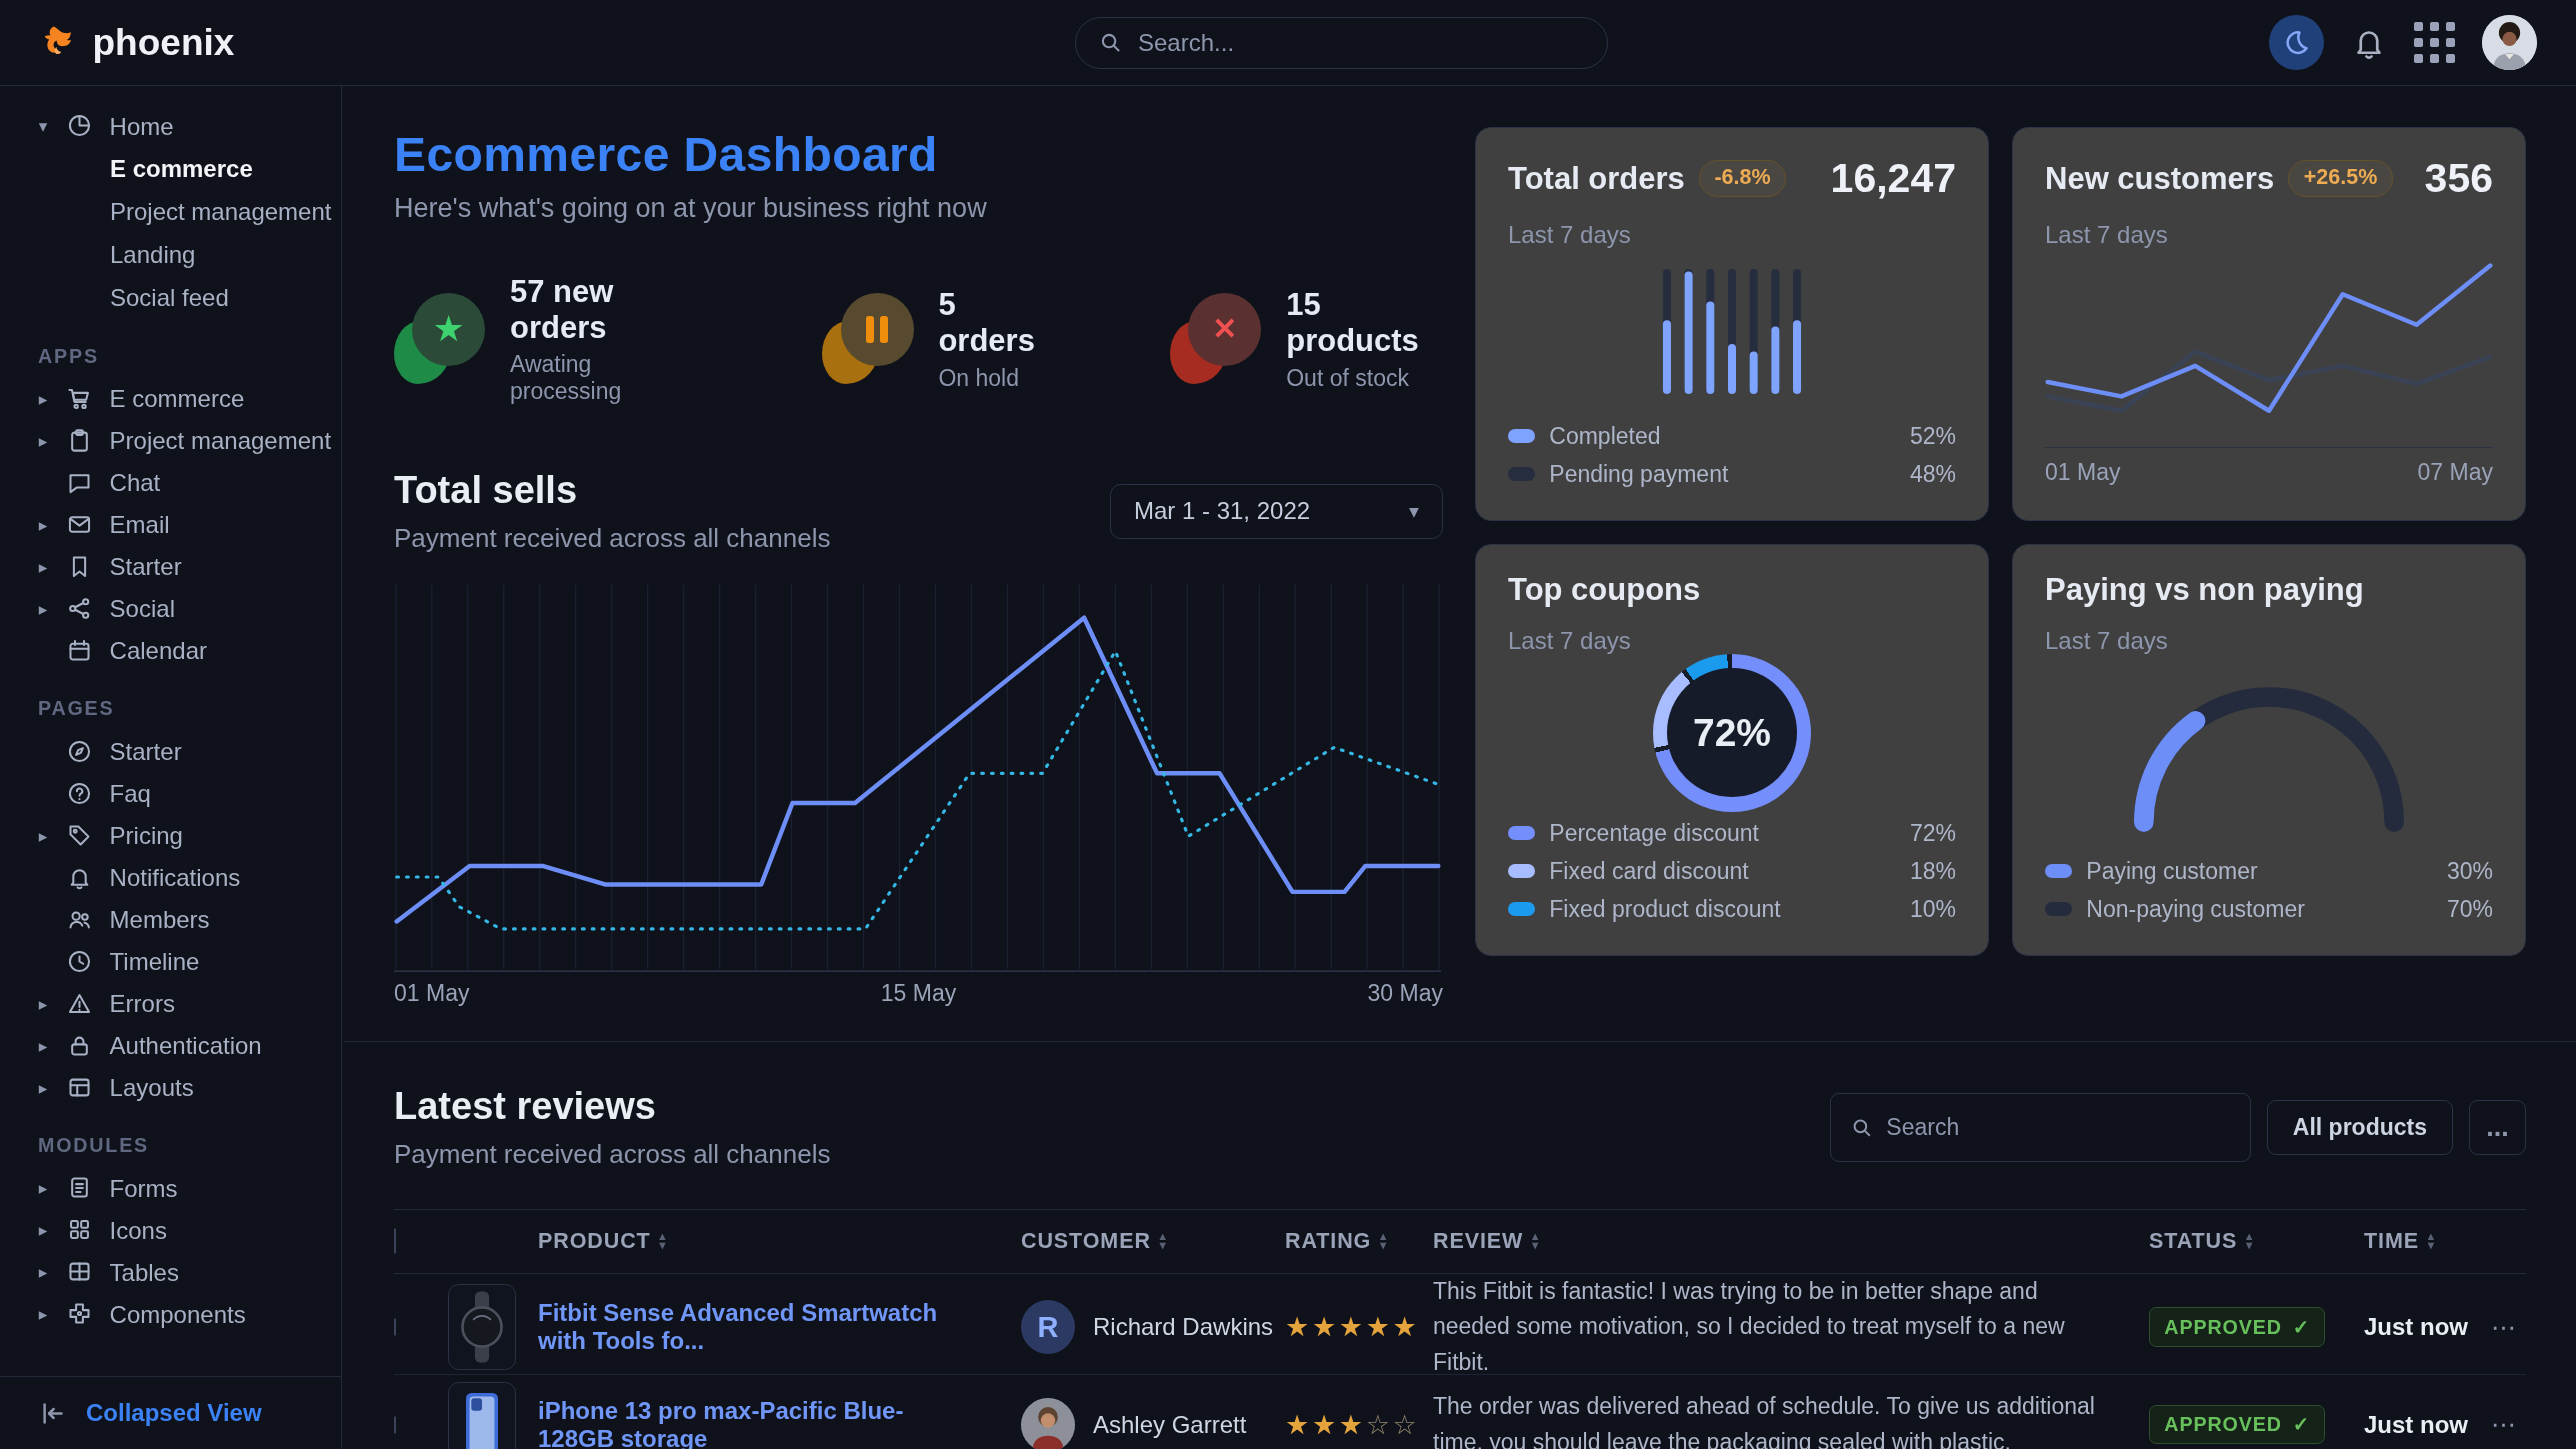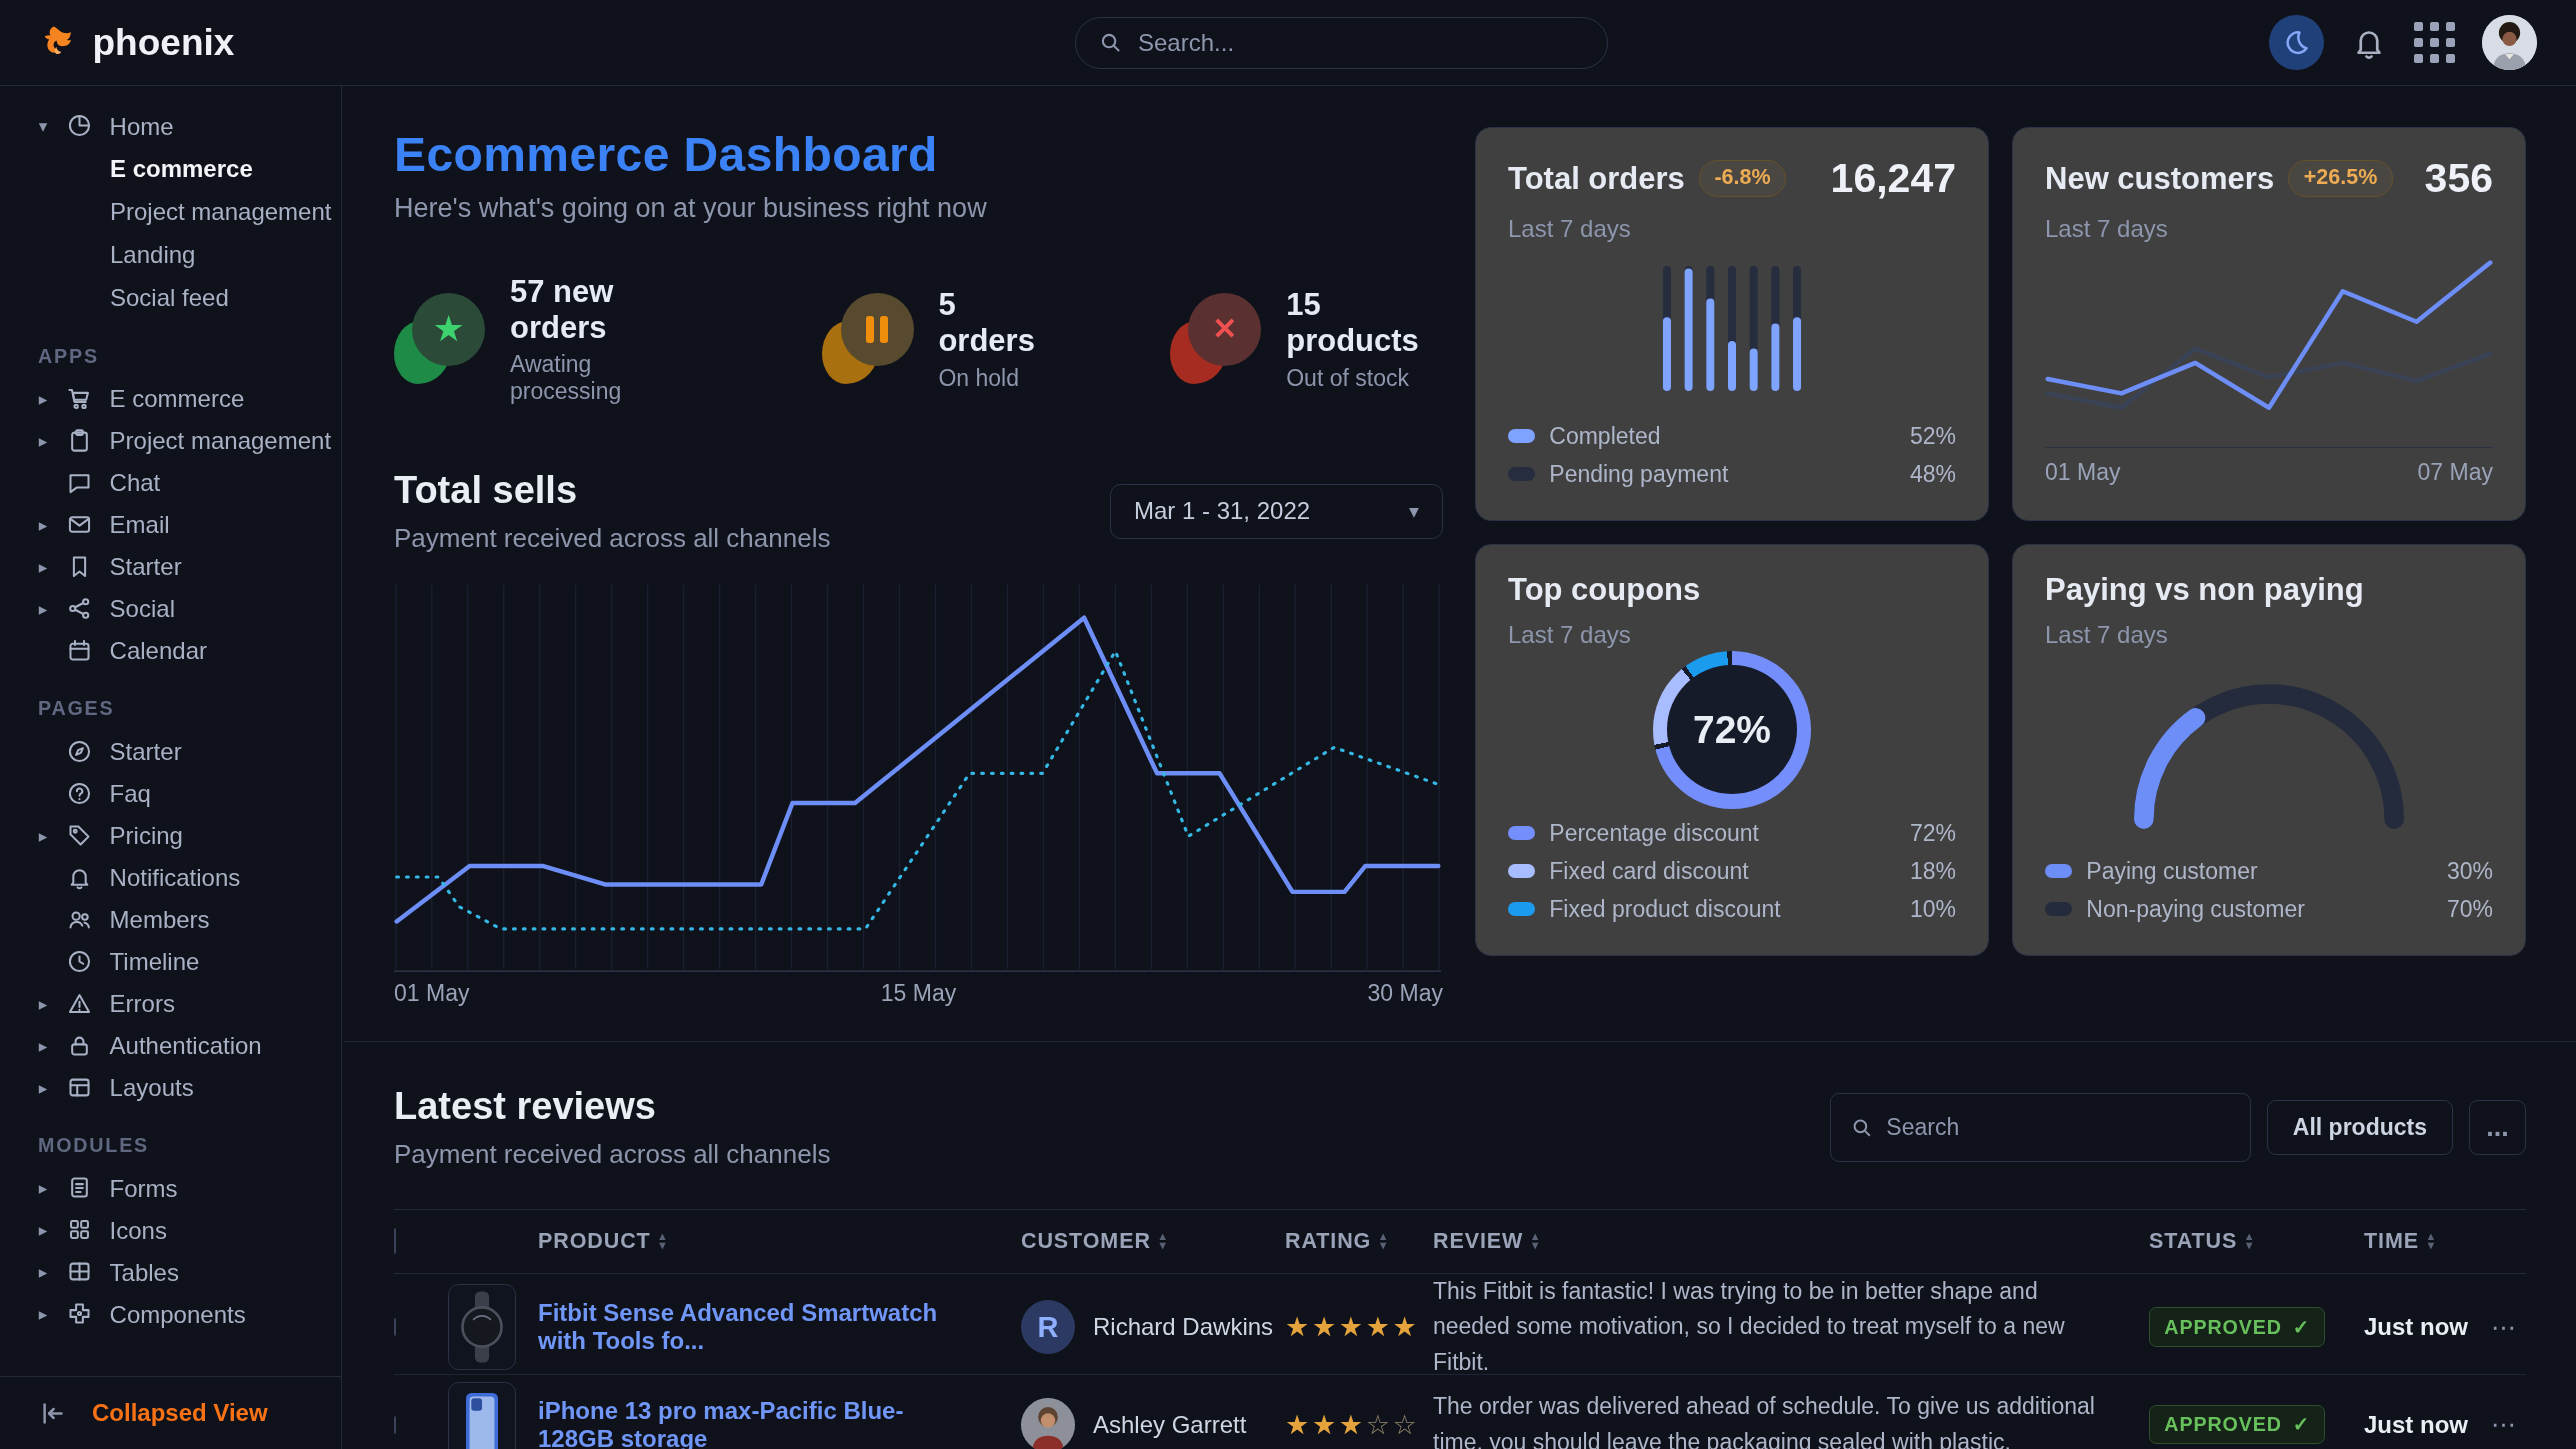--- a/index.html
+++ b/index.html
@@ -67,7 +67,7 @@
   .badge{margin-left:14.3px;padding:4.5px 14.3px 6.3px;border-radius:894px;font-size:21.5px;font-weight:700;}
   .badge.warn{color:#edab54;border:1.8px solid #66522a;background:rgba(237,171,84,.06);}
   .card-value{margin-left:auto;font-size:41px;font-weight:800;color:#eef1f7;}
-  .card-period{font-size:24px;color:#8d96ad;margin-top:13px;}
+  .card-period{font-size:24px;color:#8d96ad;margin-top:19px;}
   .card-chart{flex:1;display:flex;align-items:center;justify-content:center;min-height:0;}
   .legend{margin-top:3.6px;}
   .legend-row{display:flex;align-items:center;gap:14.3px;font-size:23px;color:#aeb6c9;height:38px;}

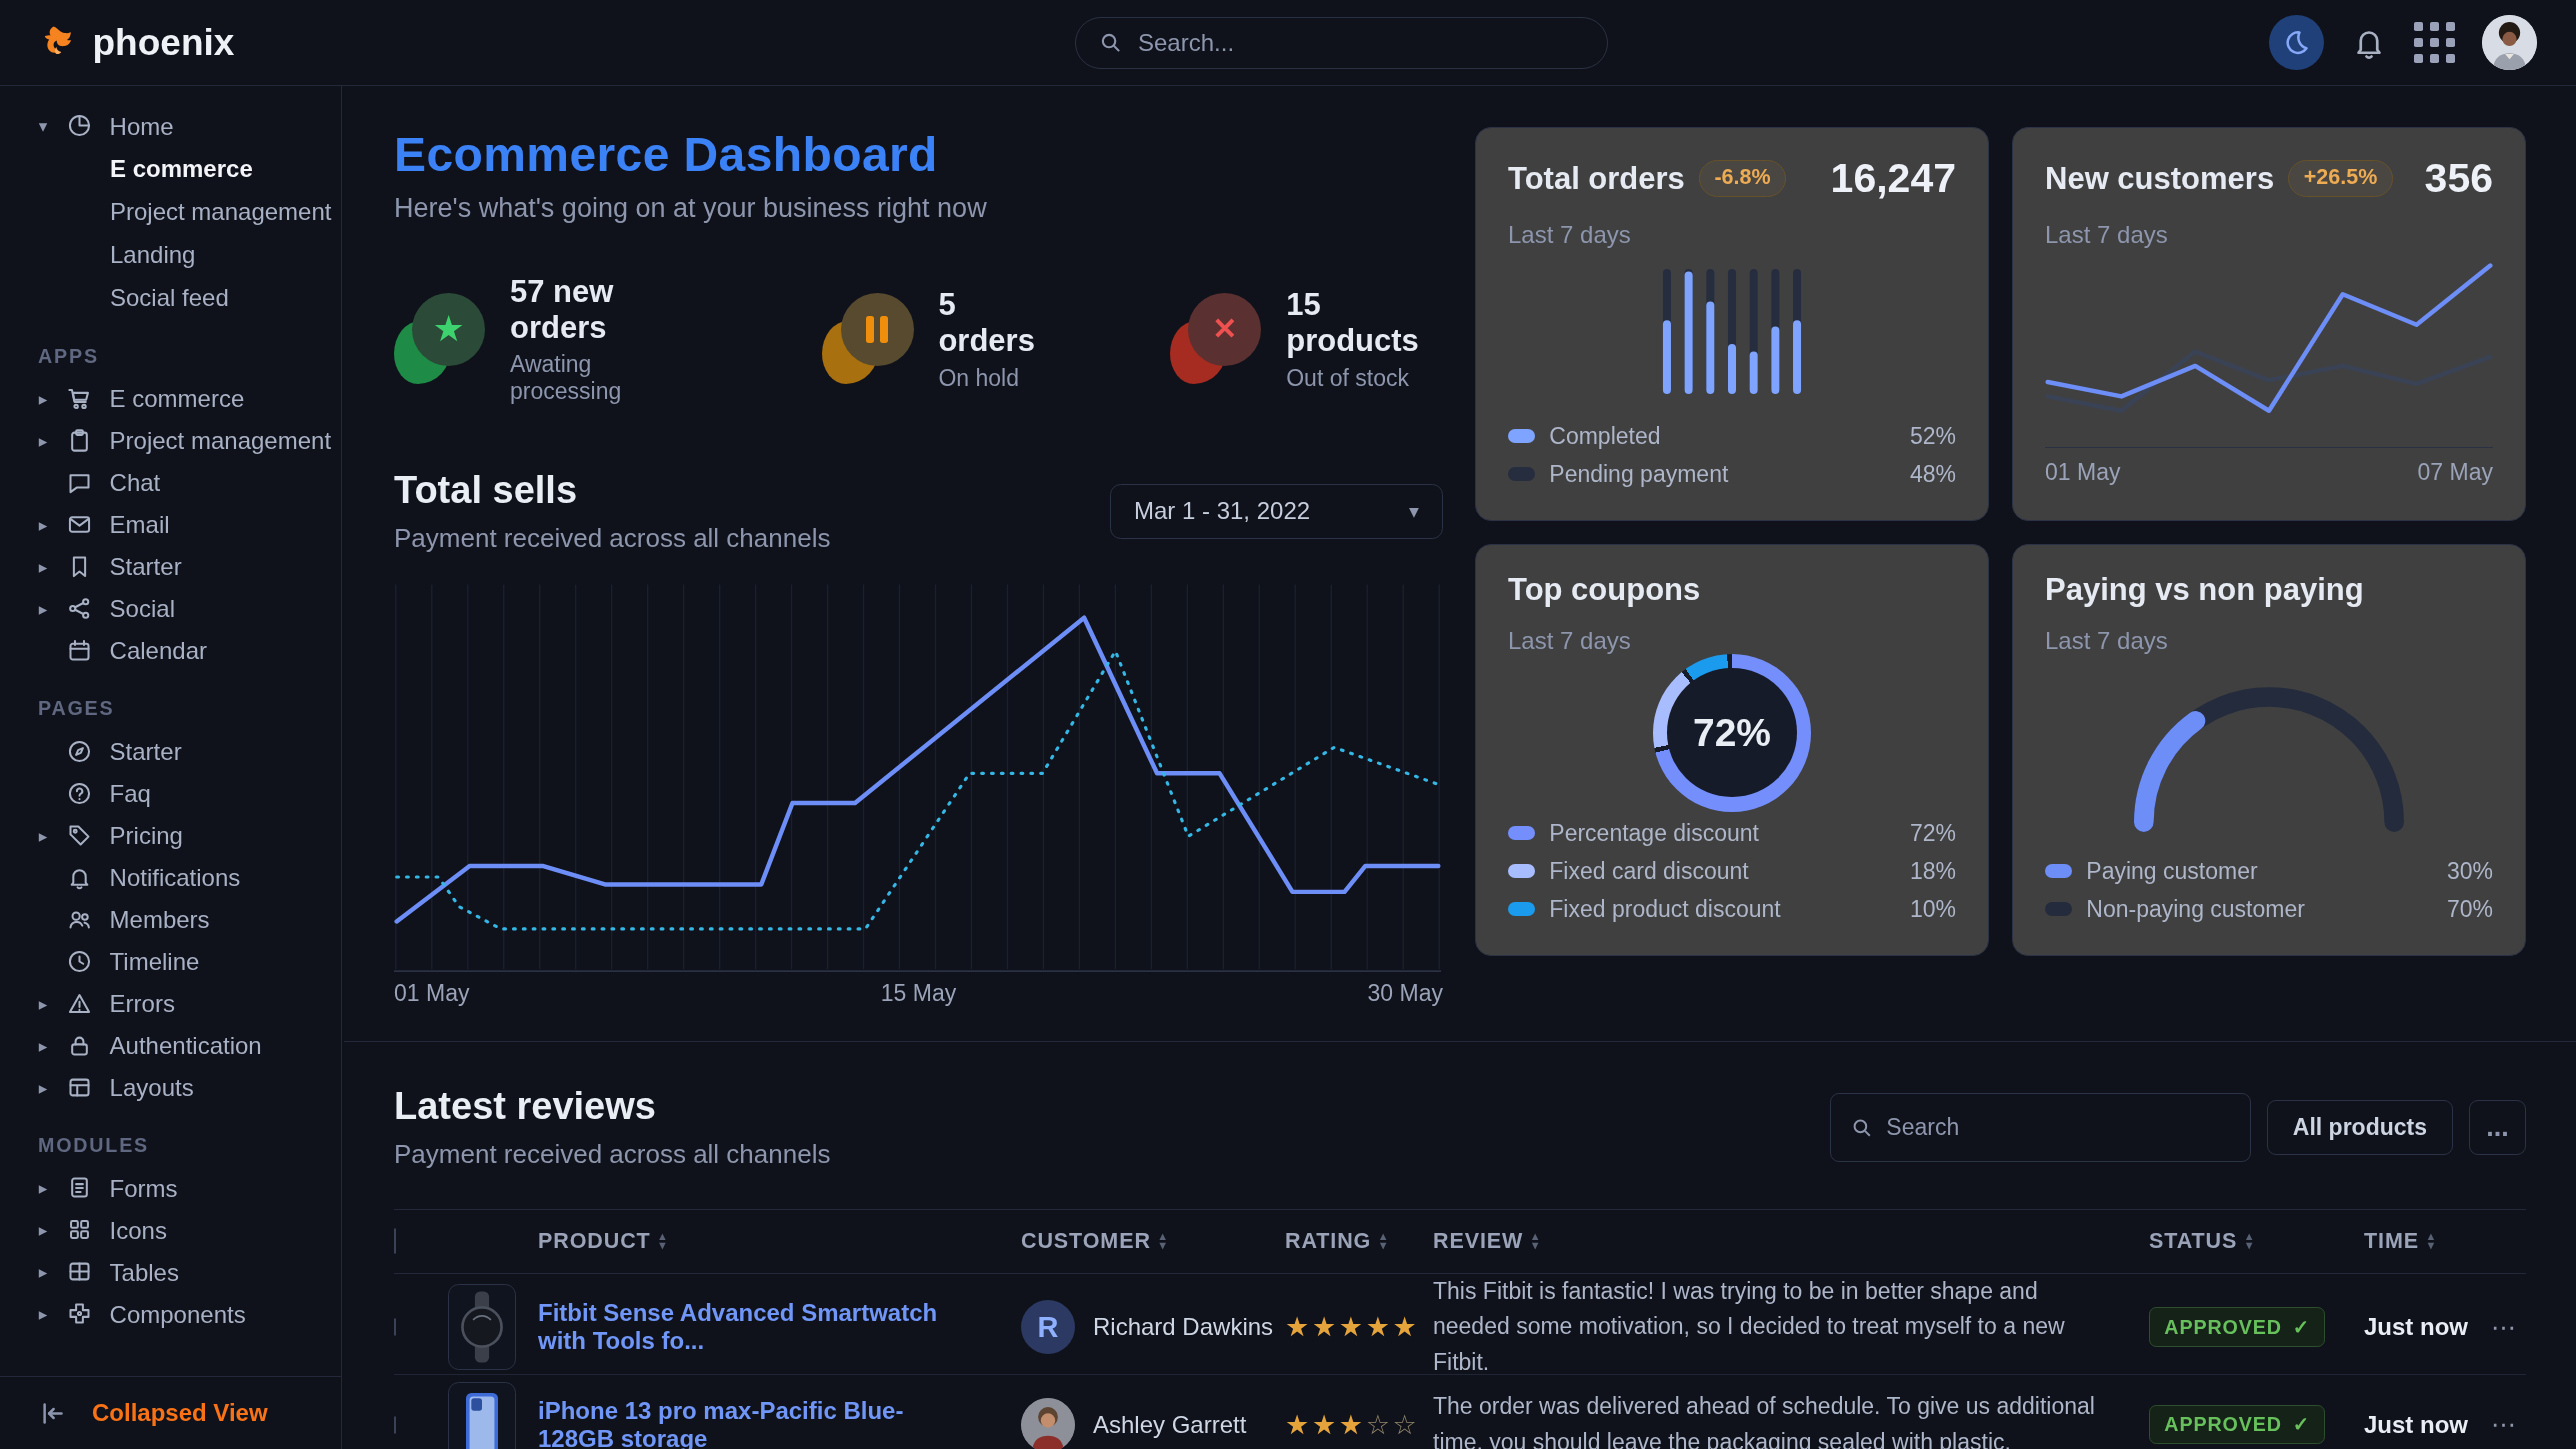--- a/index.html
+++ b/index.html
@@ -27,8 +27,8 @@
   .side-sub{display:flex;align-items:center;height:43px;padding-left:110px;color:#a9b1c5;font-size:24px;cursor:pointer;}
   .side-sub.active{color:#f3f5f9;font-weight:700;}
   .side-section{padding:25px 0 10.7px 38px;font-size:19.7px;letter-spacing:1.8px;color:#5f6880;font-weight:700;}
-  .side-footer{height:72px;border-top:1.8px solid #232938;display:flex;align-items:center;gap:26px;
-               padding-left:39px;color:#f97316;font-size:24px;font-weight:600;}
+  .side-footer{height:72px;border-top:1.8px solid #232938;display:flex;align-items:center;gap:20px;
+               padding-left:39px;color:#3b82f6;font-size:24px;font-weight:600;}
   
   .main{position:absolute;left:344px;top:86px;right:0;bottom:0;padding:41px 50px 0 50px;overflow:hidden;box-sizing:border-box;}
   .content-top{display:flex;gap:32px;}

